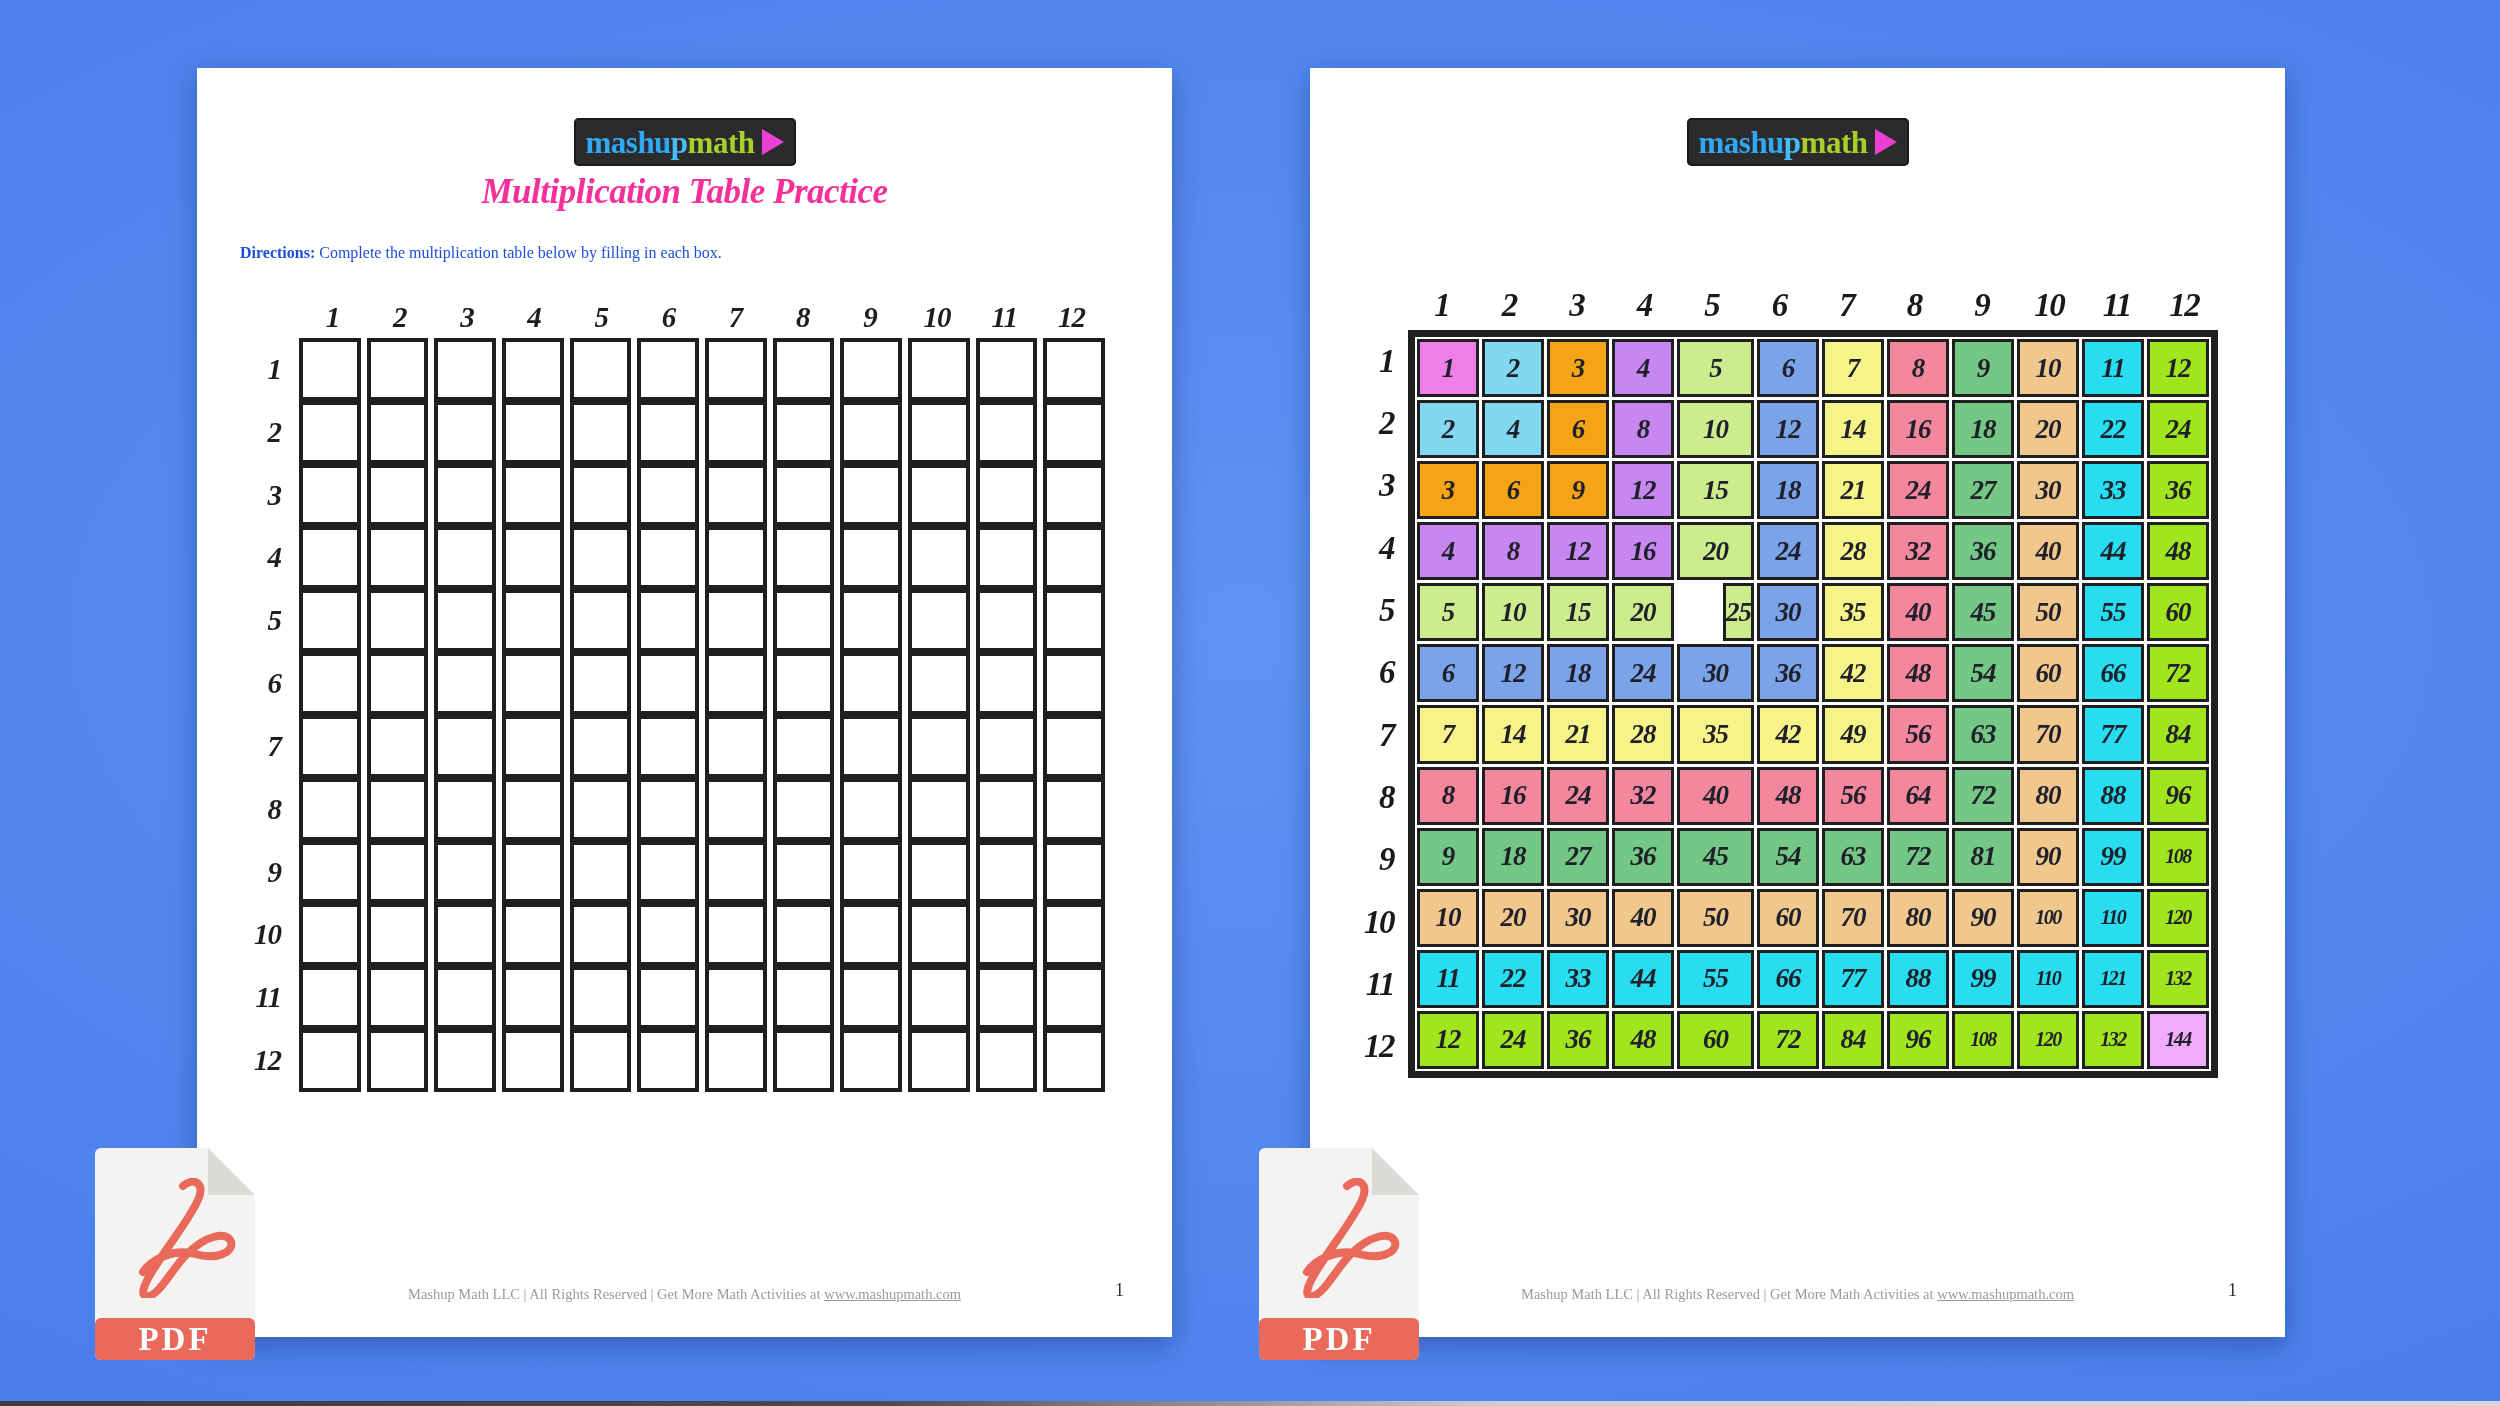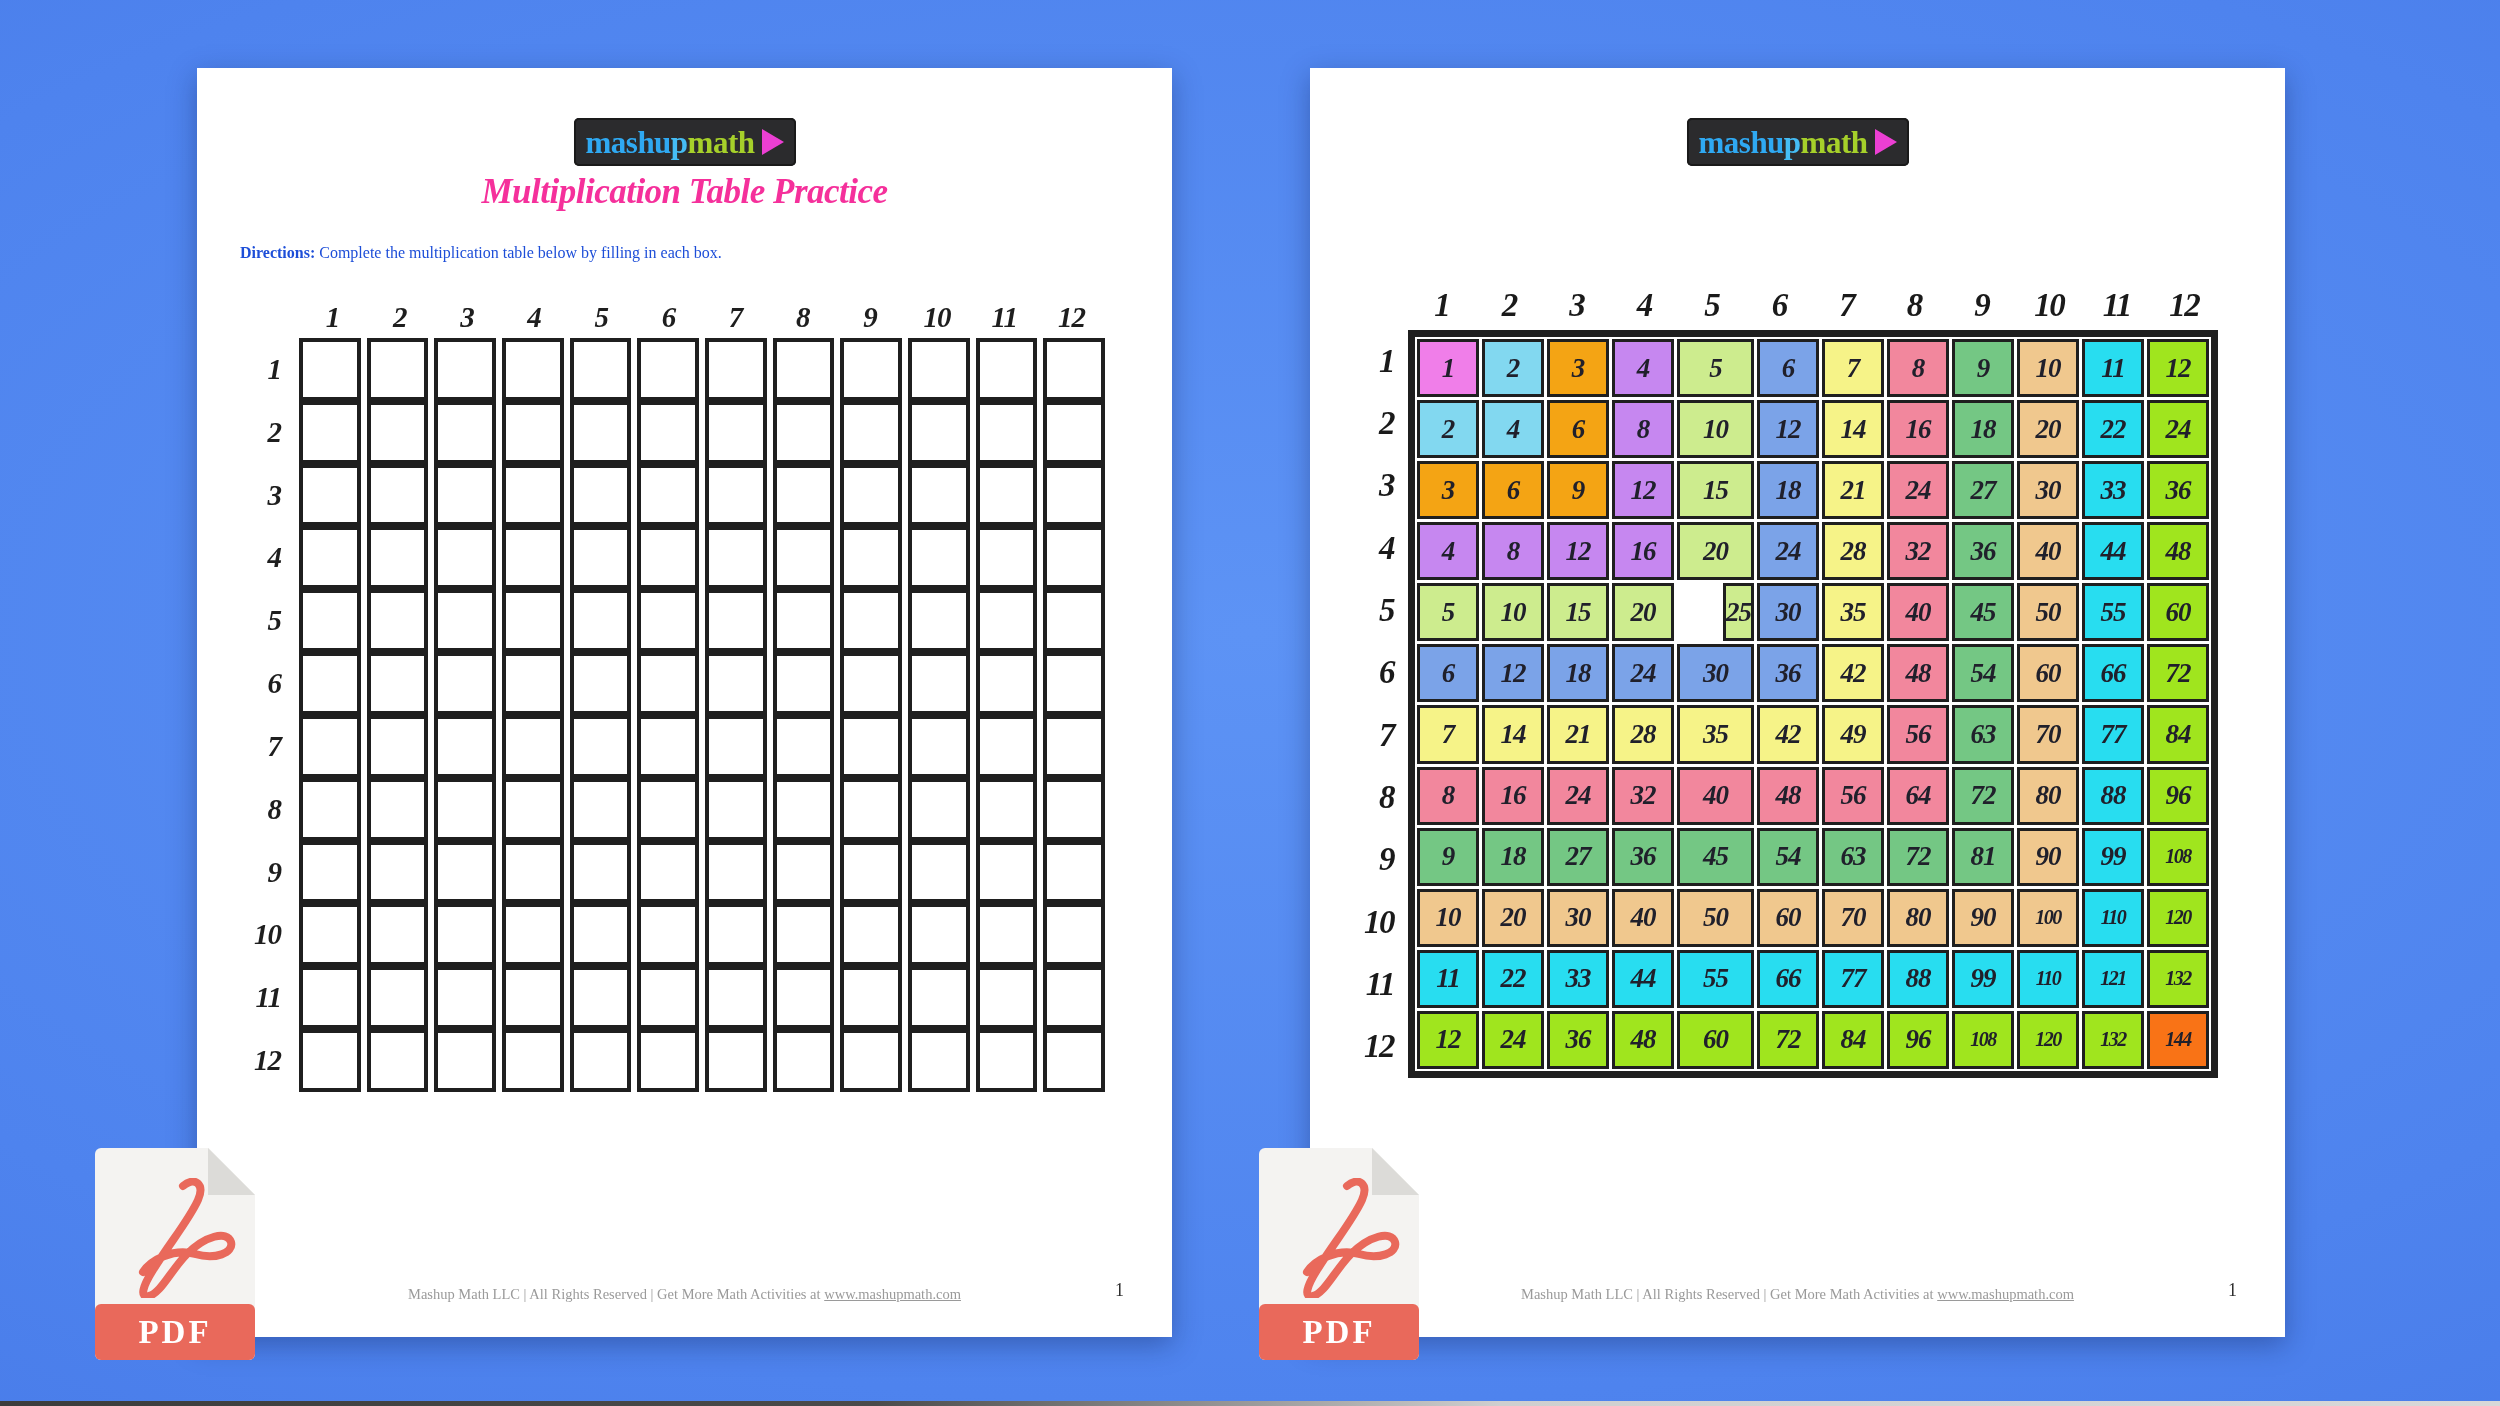--- a/index.html
+++ b/index.html
@@ -452,7 +452,7 @@
         <div class="rcell small" style="background: rgb(160, 229, 30);">108</div>
         <div class="rcell small" style="background: rgb(160, 229, 30);">120</div>
         <div class="rcell small" style="background: rgb(160, 229, 30);">132</div>
-        <div class="rcell small" style="background: #f97316;">144</div>
+        <div class="rcell small" style="background: #f0abfc;">144</div>
       </div>
     <div class="footer">
       <span>Mashup Math LLC | All Rights Reserved | Get More Math Activities at </span><span class="link">www.mashupmath.com</span>

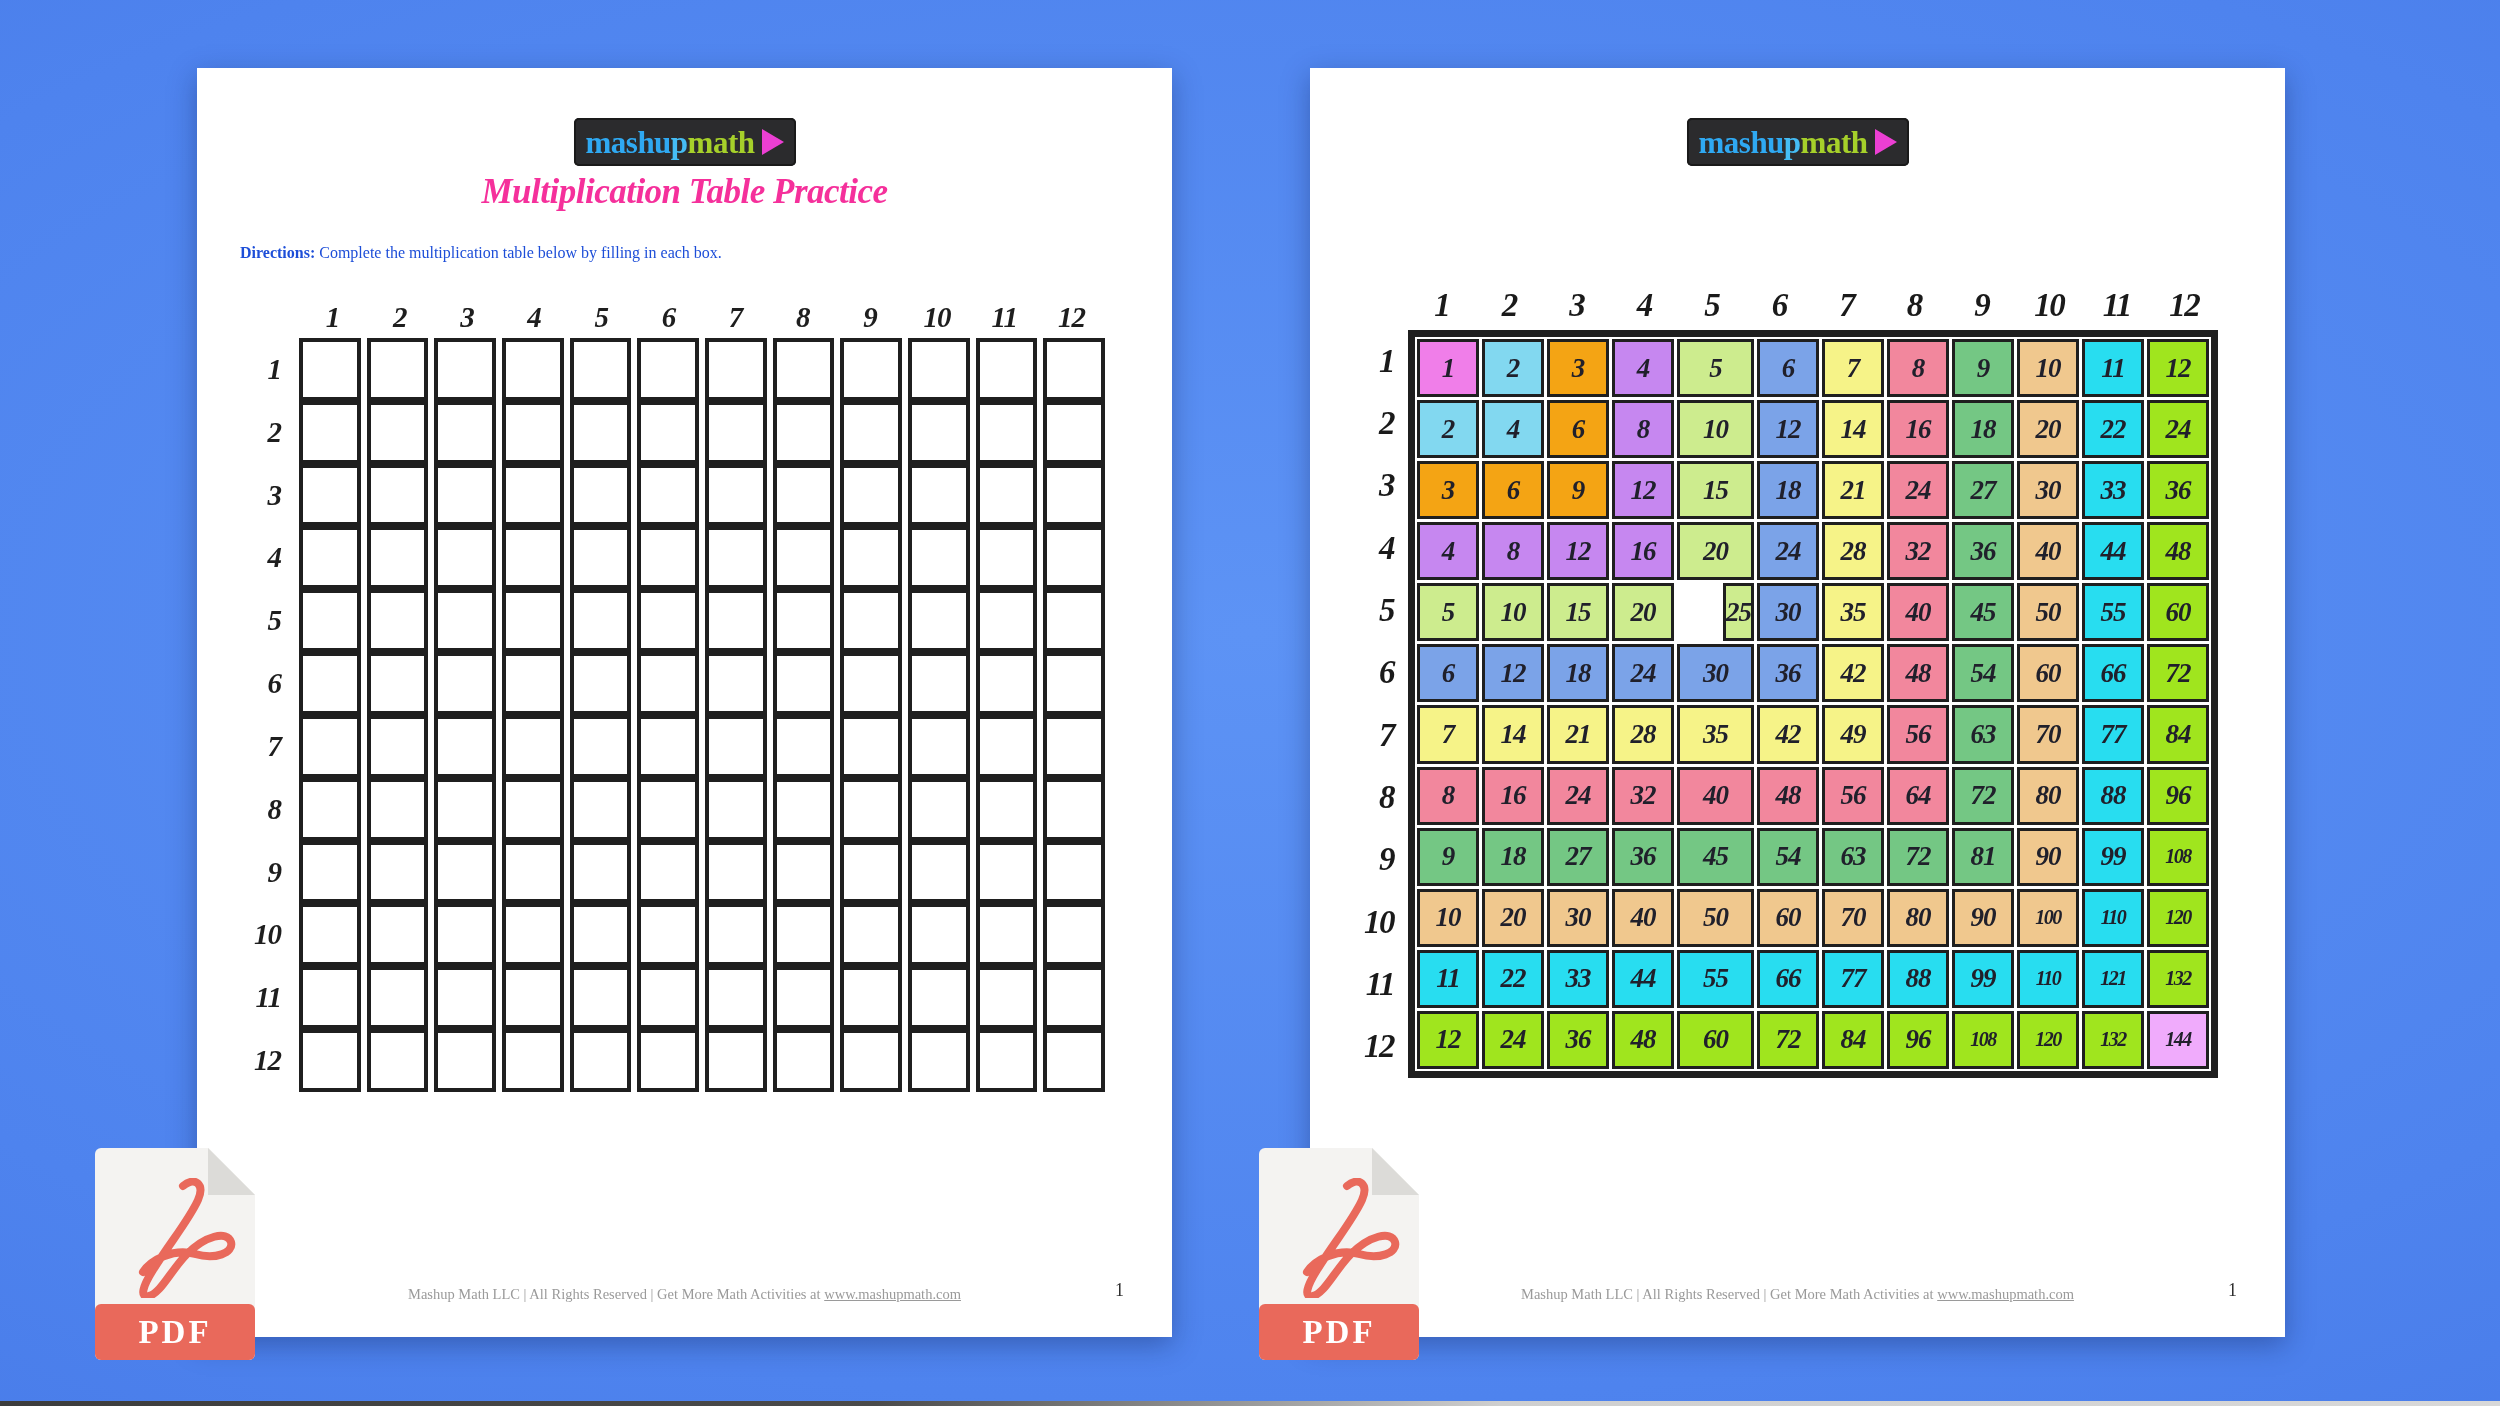--- a/index.html
+++ b/index.html
@@ -73,7 +73,7 @@
   .pdf-fold{position:absolute;right:0;top:0;width:47px;height:47px;background:#dcdbd8;
     clip-path:polygon(0 0,100% 100%,0 100%);}
   .pdf-loop{position:absolute;left:18px;top:30px;}
-  .pdf-banner{position:absolute;left:0;bottom:0;width:100%;height:56px;background:#e9695b;
+  .pdf-banner{position:absolute;left:0;bottom:0;width:100%;height:42px;background:#e9695b;
     border-radius:6px;display:flex;align-items:center;justify-content:center;
     color:#fff;font-weight:bold;font-size:33px;letter-spacing:3px;}
 </style>

